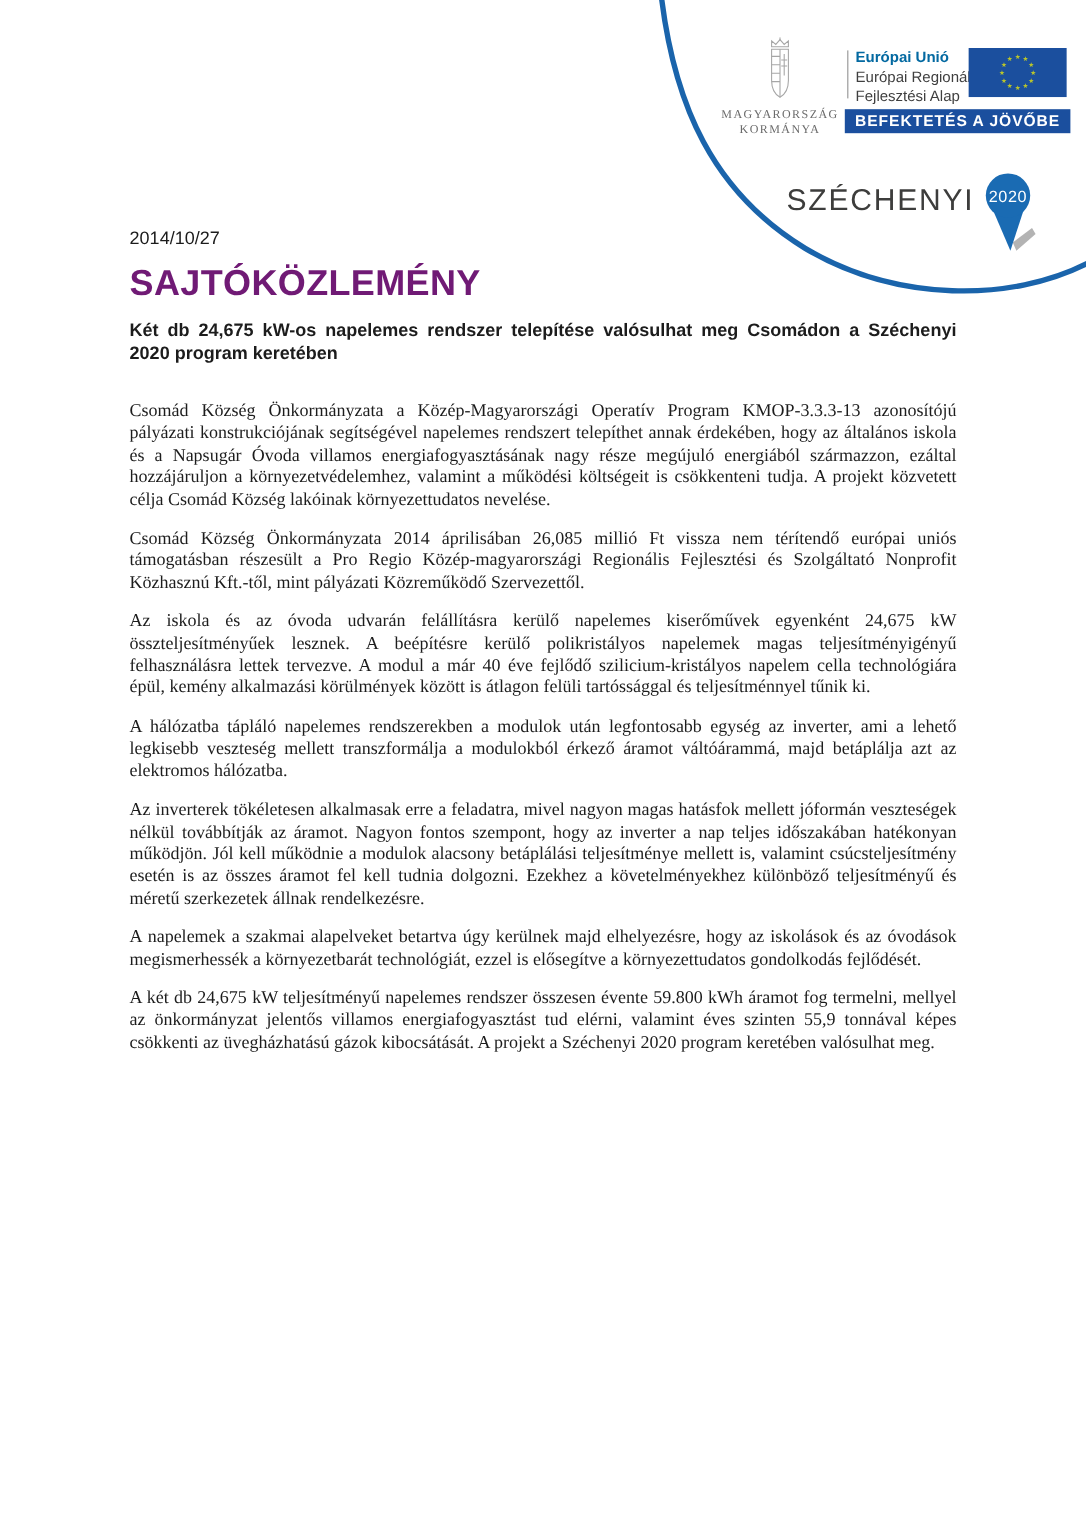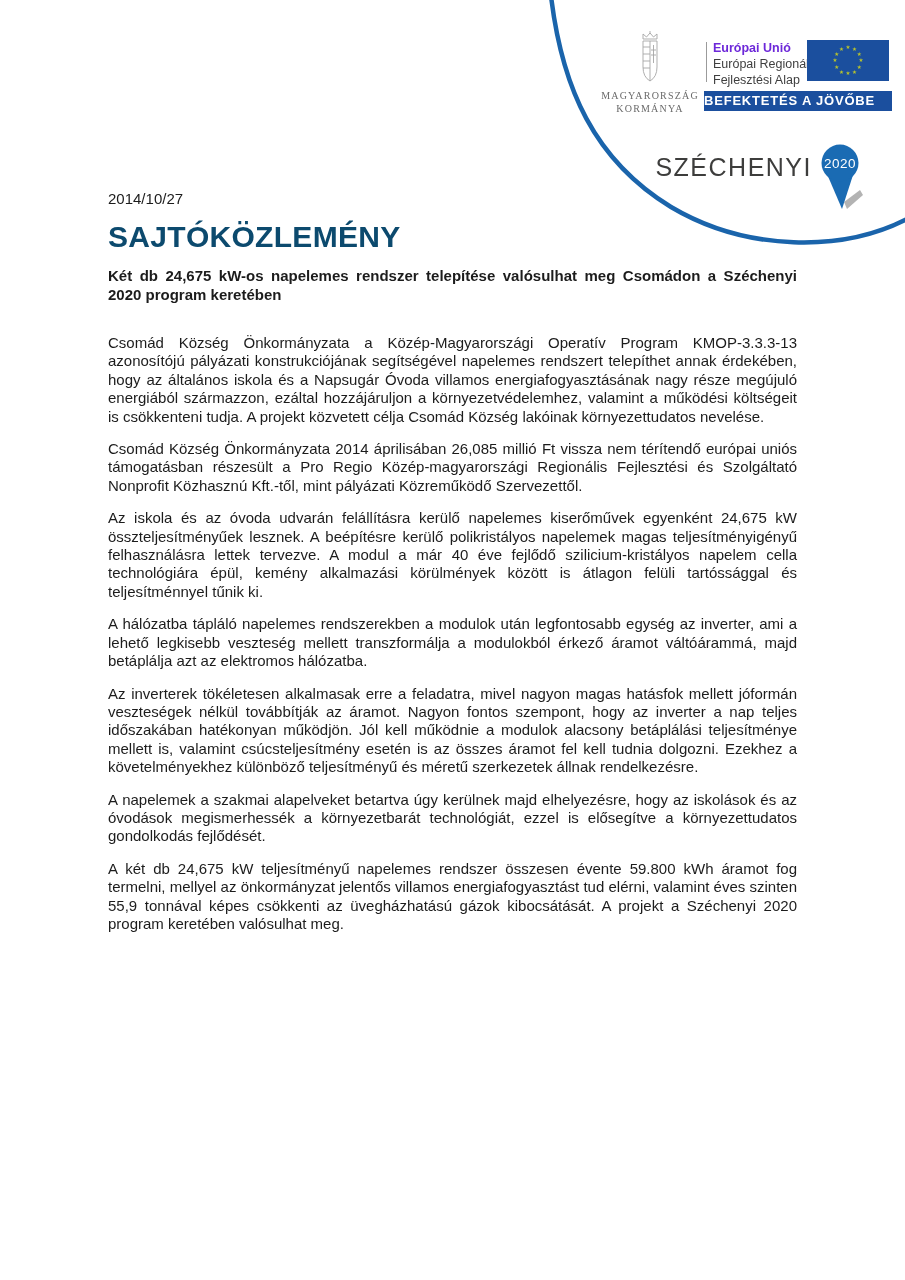--- a/index.html
+++ b/index.html
@@ -27,7 +27,7 @@
 
   .eu-text { position: absolute; left: 713px; top: 40px; width: 92px; }
   .eu-text .l { font-size: 12.5px; line-height: 16px; color: #3f3f3f; white-space: nowrap; }
-  .eu-text .l.bold { font-weight: bold; color: #6d28d9; }
+  .eu-text .l.bold { font-weight: bold; color: #0369a1; }
 
   .eu-flag { position: absolute; left: 807px; top: 40px; width: 82px; height: 41px; }
 

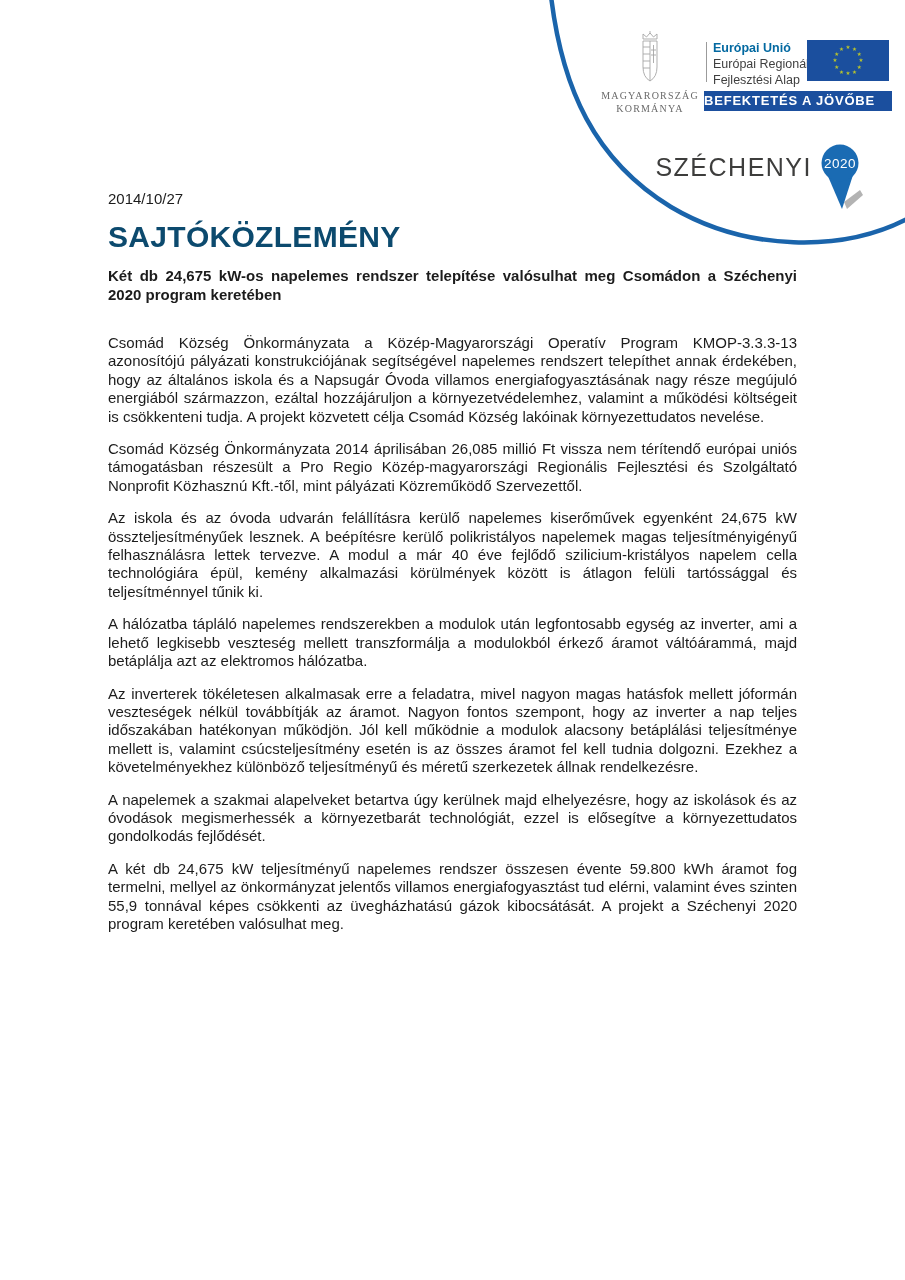--- a/index.html
+++ b/index.html
@@ -35,7 +35,7 @@
     position: absolute; left: 704px; top: 91px; width: 188px; height: 20px;
     background: #1b4f9e; color: #ffffff;
     font-size: 13px; font-weight: bold; letter-spacing: 0.8px;
-    line-height: 20px; white-space: nowrap;
+    text-align: center; line-height: 20px; white-space: nowrap;
   }
 
   .szechenyi { position: absolute; left: 560px; top: 140px; width: 340px; height: 80px; }

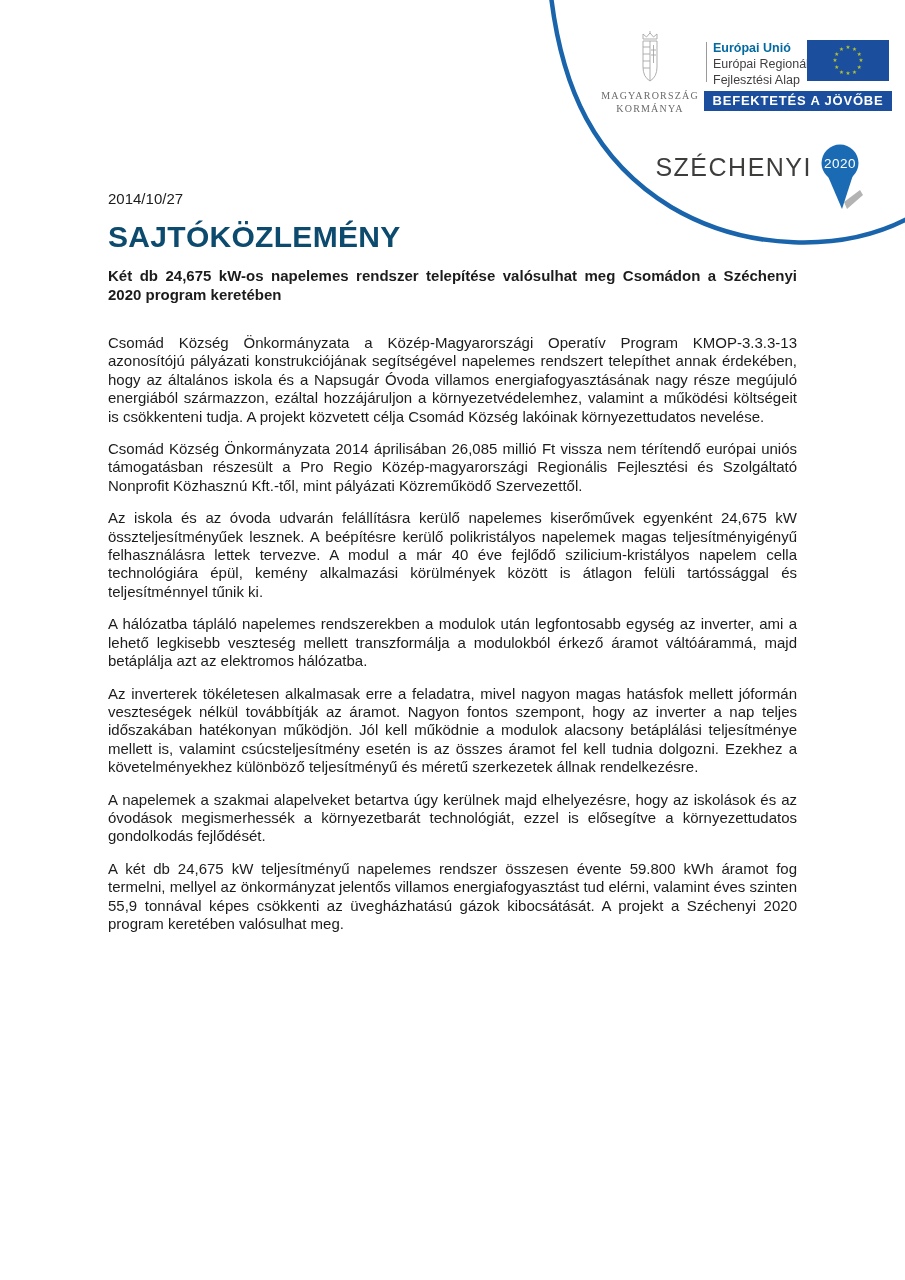--- a/index.html
+++ b/index.html
@@ -51,7 +51,7 @@
   .doc-date { font-size: 15px; margin: 0 0 13px 0; }
   .doc-org  { font-size: 15px; font-weight: bold; margin: 0 0 37px 0; }
   .doc-title {
-    font-size: 30px; font-weight: bold; color: #0c4a6e;
+    font-size: 30px; font-weight: bold; color: #701a75;
     margin: 0 0 12px 0; letter-spacing: 0.3px;
   }
   .doc-headline {

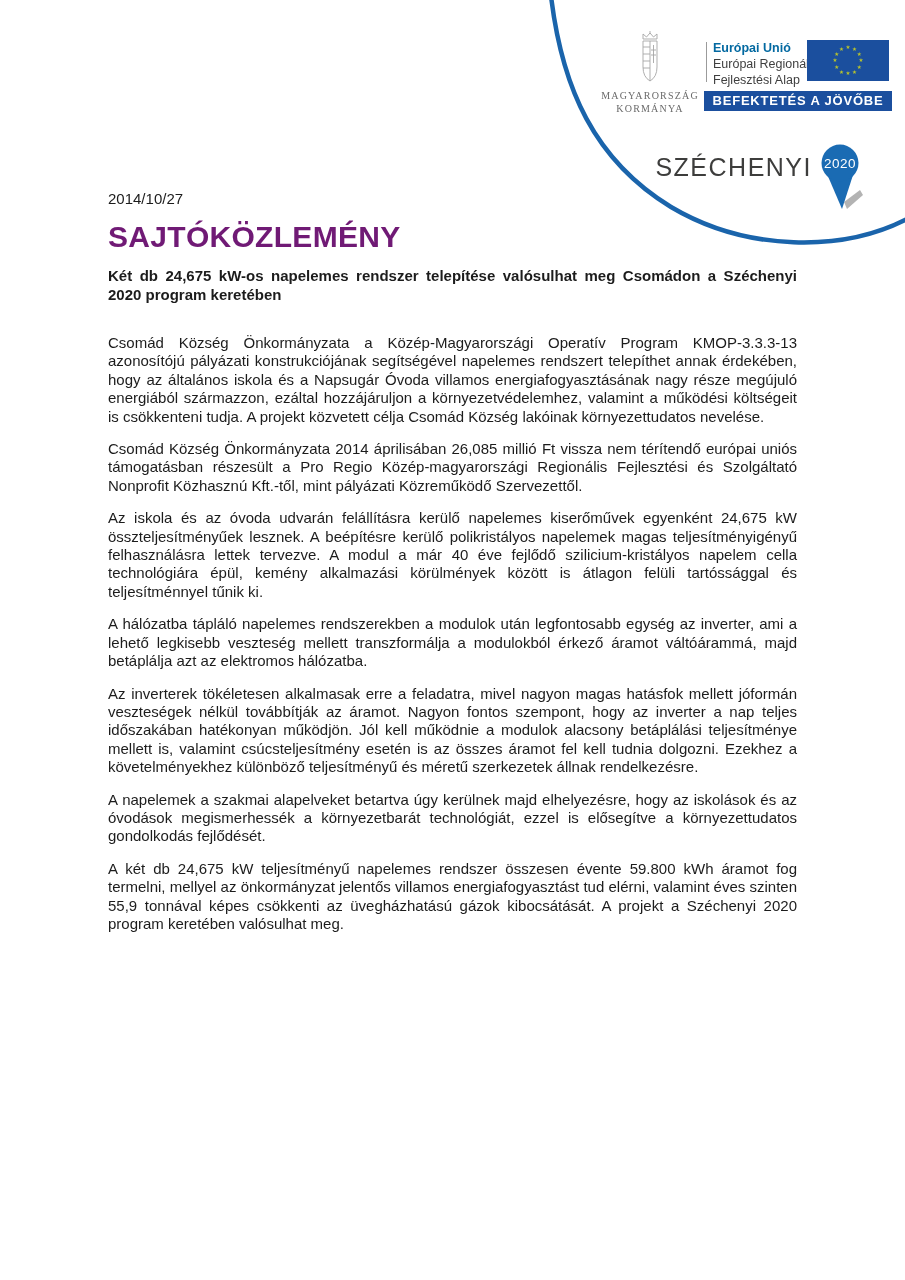--- a/index.html
+++ b/index.html
@@ -64,7 +64,7 @@
   }
   p.body-par {
     font-size: 15px; line-height: 18.4px; text-align: justify;
-    margin: 0 0 14px 0; color: #1c1c1c;
+    margin: 0 0 14px 0; color: #1c1c1c; font-family: Liberation Serif, serif;
   }
 </style>
 </head>

